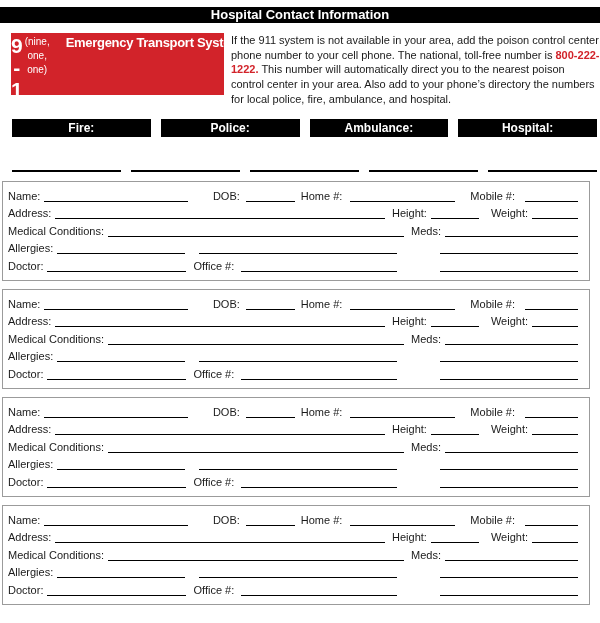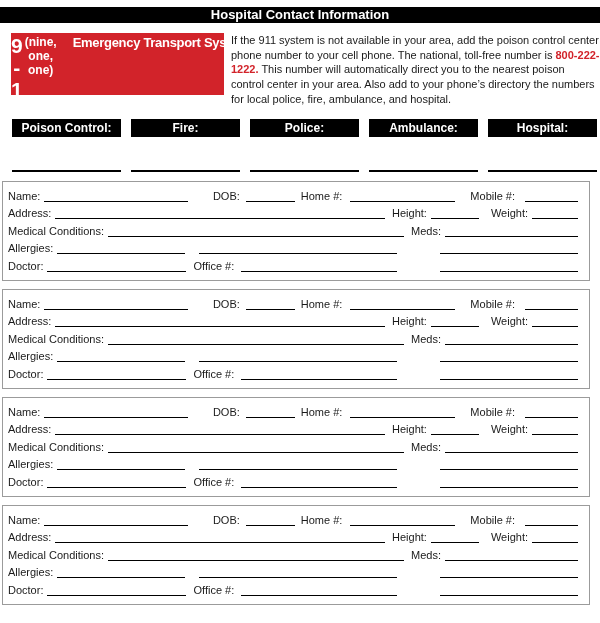--- a/index.html
+++ b/index.html
@@ -24,7 +24,7 @@
     padding-top:2px;
   }
   .rb-number { font-size:21px; font-weight:bold; letter-spacing:2px; line-height:22px; }
-  .rb-sub    { font-size:12px; font-weight:bold; line-height:14px; }
+  .rb-sub    { font-size:10px; font-weight:normal; line-height:14px; }
   .rb-caption{ font-size:13px; font-weight:bold; line-height:15px; letter-spacing:-0.3px; white-space:nowrap;padding-left:16px; }
 
   .intro-text {

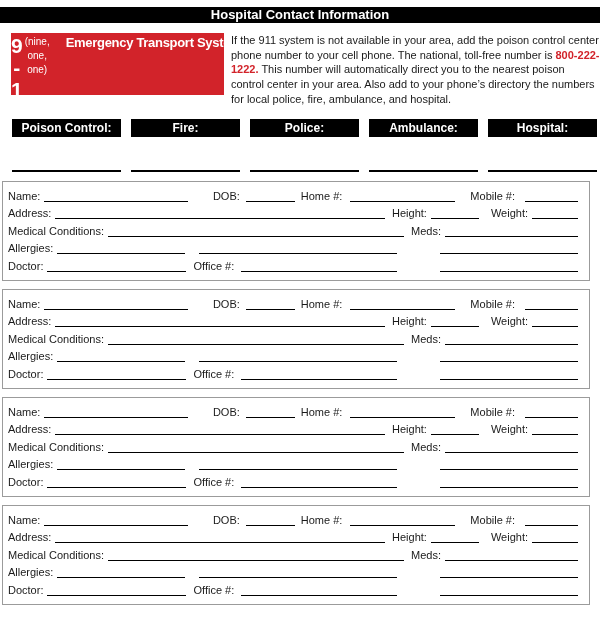--- a/index.html
+++ b/index.html
@@ -82,7 +82,6 @@
   </div>
 
   <div class="contact-labels">
-    <div class="cbox">Poison Control:</div>
     <div class="cbox">Fire:</div>
     <div class="cbox">Police:</div>
     <div class="cbox">Ambulance:</div>

